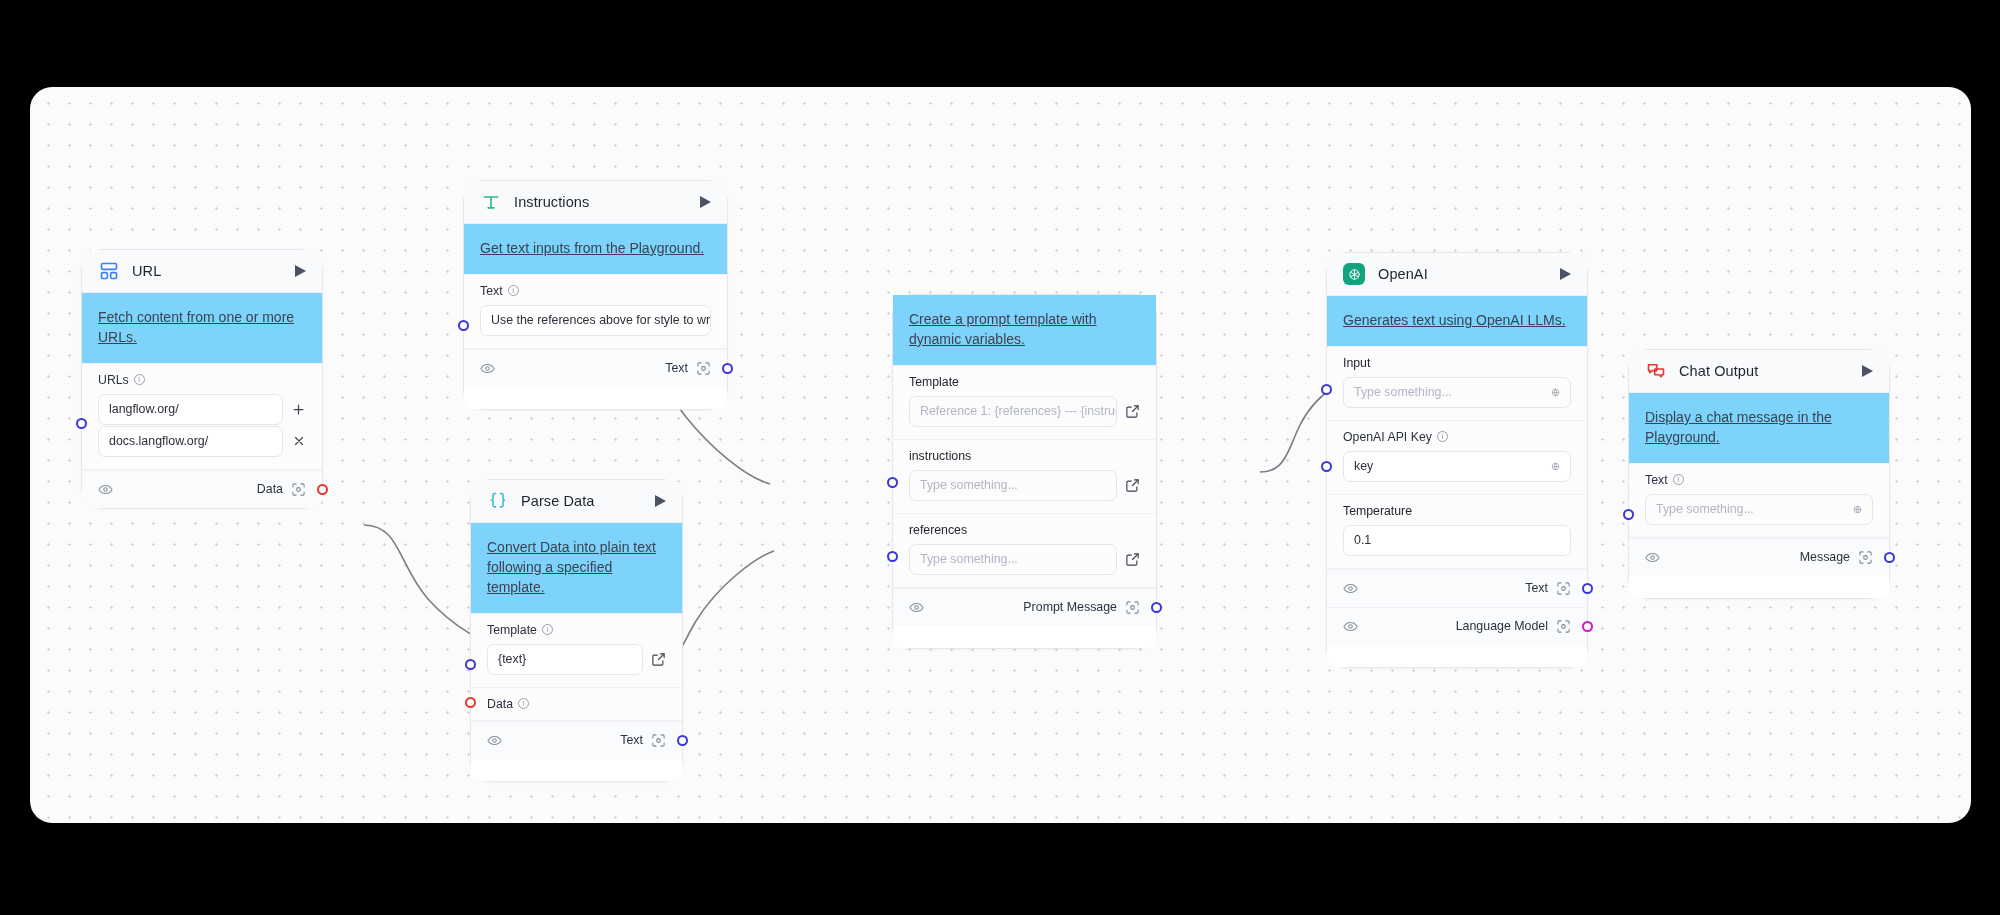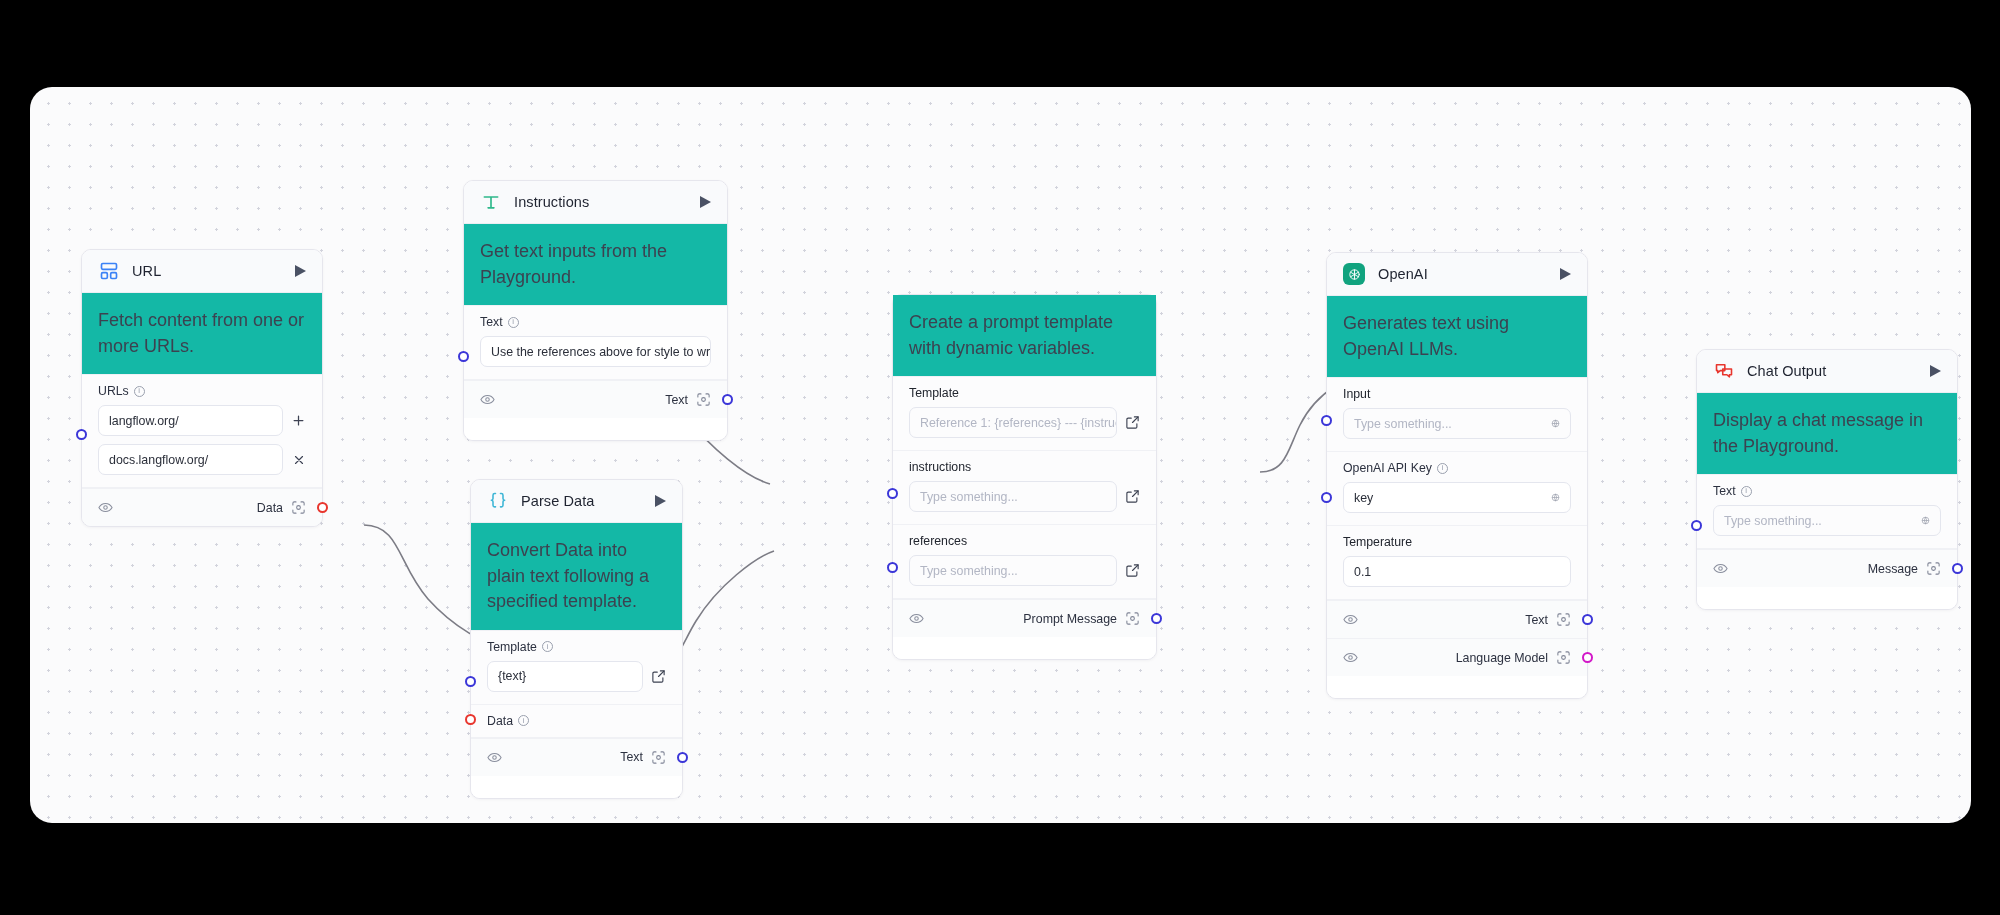--- a/index.html
+++ b/index.html
@@ -34,7 +34,7 @@
     position: absolute;
     background: #ffffff;
     border: 1px solid #e6e6ed;
-    border-radius: 10px;
+    border-radius: 22px;
     box-shadow: 0 1px 3px rgba(16,24,40,.045);
   }
   .node-head {

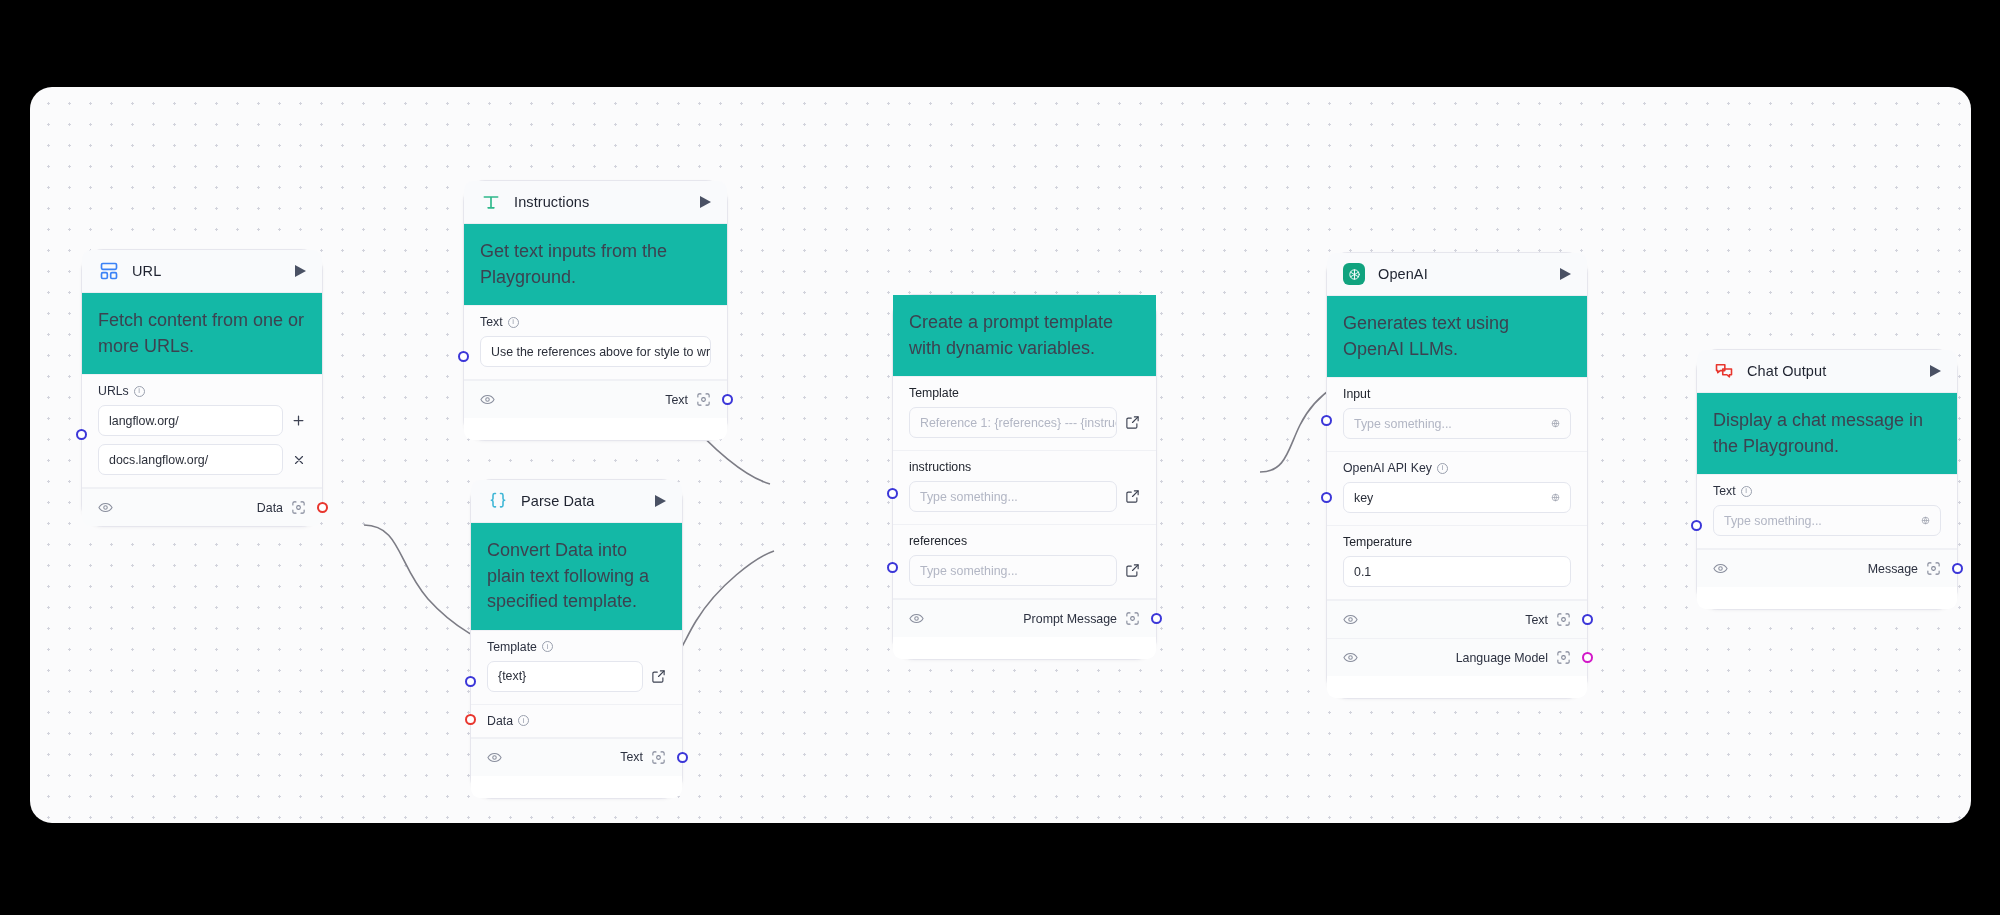--- a/index.html
+++ b/index.html
@@ -48,9 +48,10 @@
   .play { width:0;height:0;border-left:11px solid #4a5164;border-top:6.5px solid transparent;border-bottom:6.5px solid transparent;}
   .node-desc {
     padding: 15px 16px 15px;
-    font-size: 18px; color:#3c4250; line-height: 1.42;
+    font-size: 14px; color:#3c4250; line-height: 1.42;
     border-bottom:1px solid #f0f1f5;
-    background:#14b8a6;
+    background:#7dd3fc;
+    text-decoration:underline;
   }
   .sec { padding: 9px 16px 12px; border-bottom:1px solid #f0f1f5; background:#fff; position:relative; }
   .sec.tint { background:#fcfcfd; }

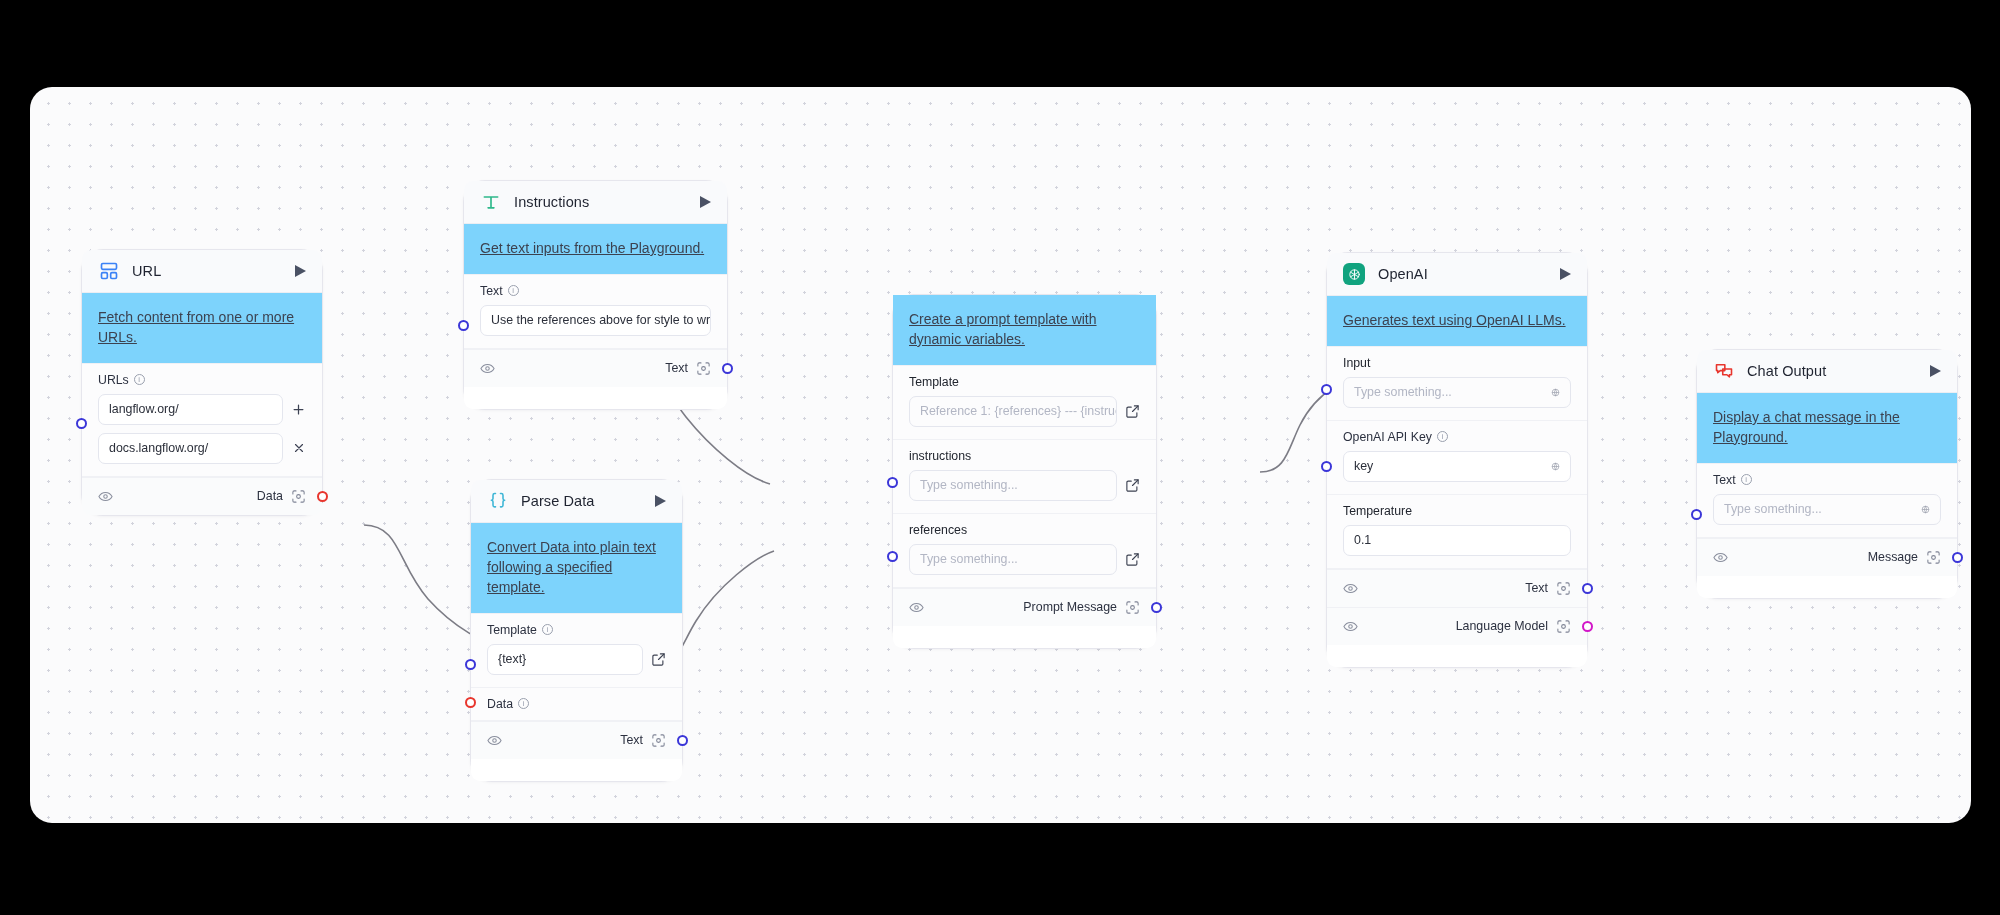--- a/index.html
+++ b/index.html
@@ -412,7 +412,7 @@
       <div class="pad"></div>
     </div>
 
-    <div class="node" style="left:1666px; top:262px; width:262px;">
+    <div class="node" style="left:1598px; top:262px; width:262px;">
       <div class="node-head">
         <span class="tile ic">
           <svg viewBox="0 0 24 24" width="20" height="20" fill="none" stroke="#e8362e" stroke-width="1.9" stroke-linecap="round" stroke-linejoin="round">

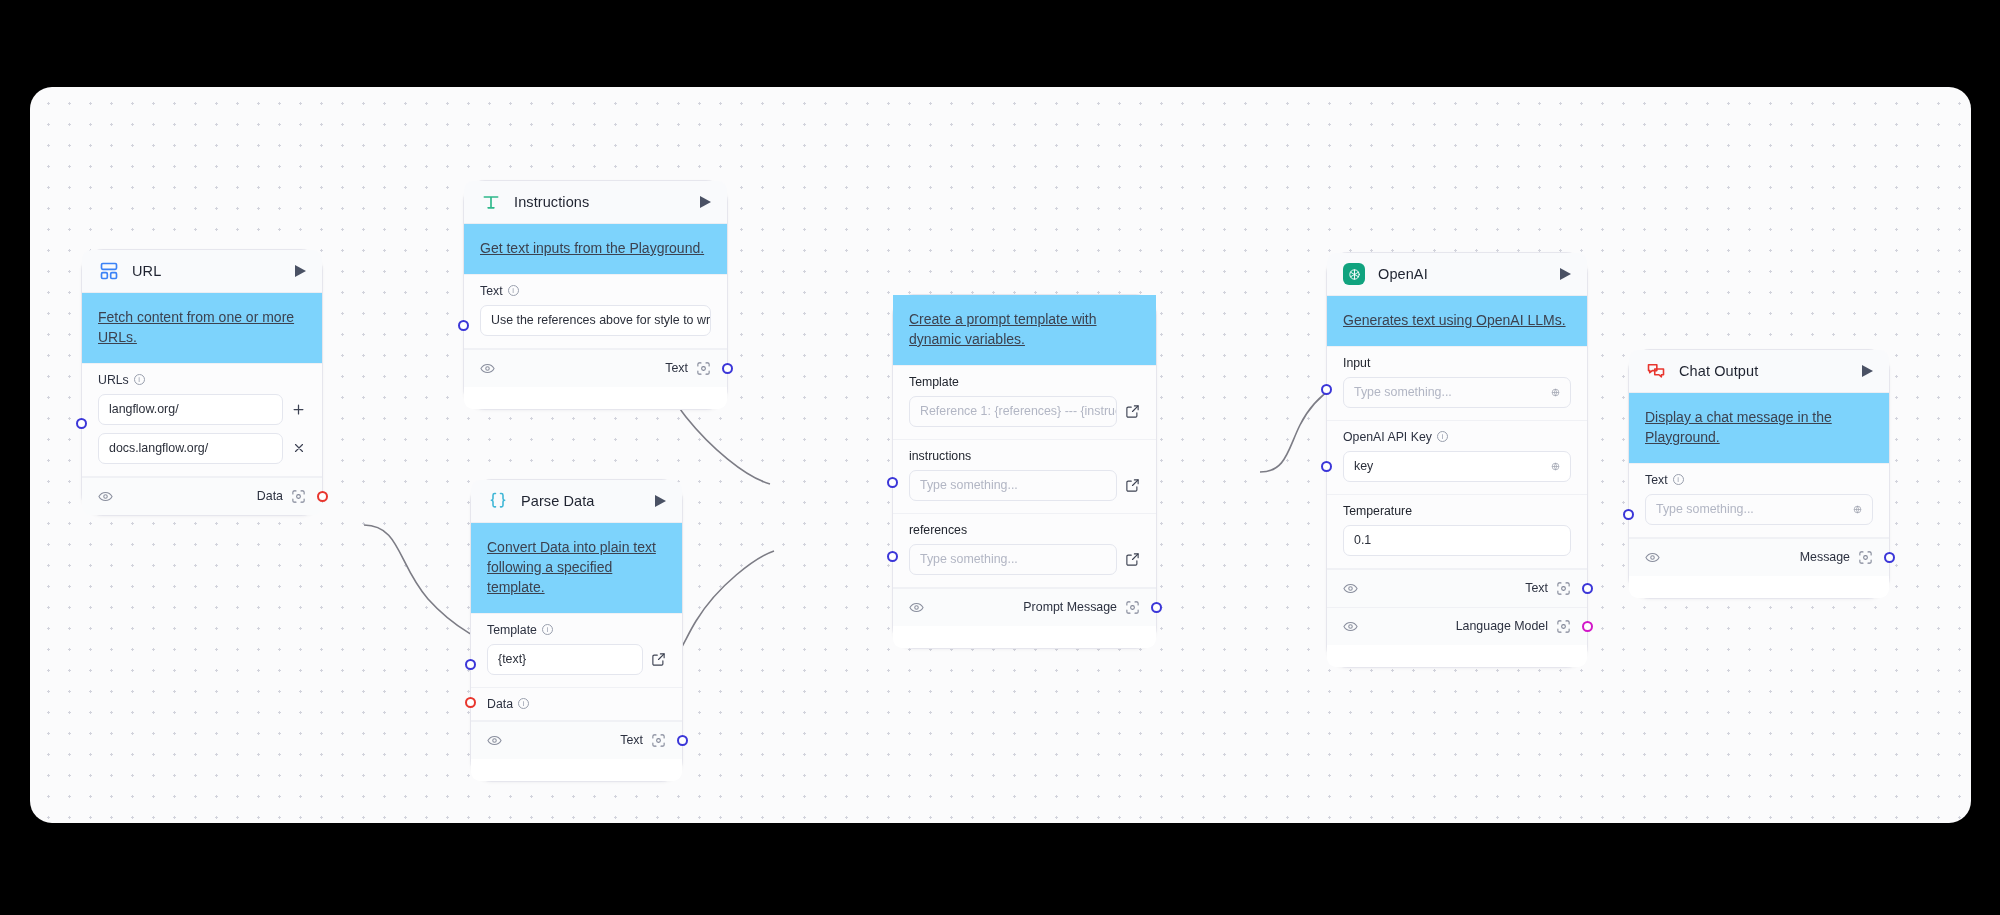--- a/index.html
+++ b/index.html
@@ -131,7 +131,7 @@
           <span class="info">i</span>
         </div>
         <div class="port L" style="top:54px;"></div>
-        <div class="fieldrow" style="margin-bottom:8px;">
+        <div class="fieldrow" style="margin-bottom:1px;">
           <span class="input">langflow.org/</span>
           <span class="ic plusic">
             <svg viewBox="0 0 24 24" width="15" height="15" fill="none" stroke="currentColor" stroke-width="2" stroke-linecap="round">

